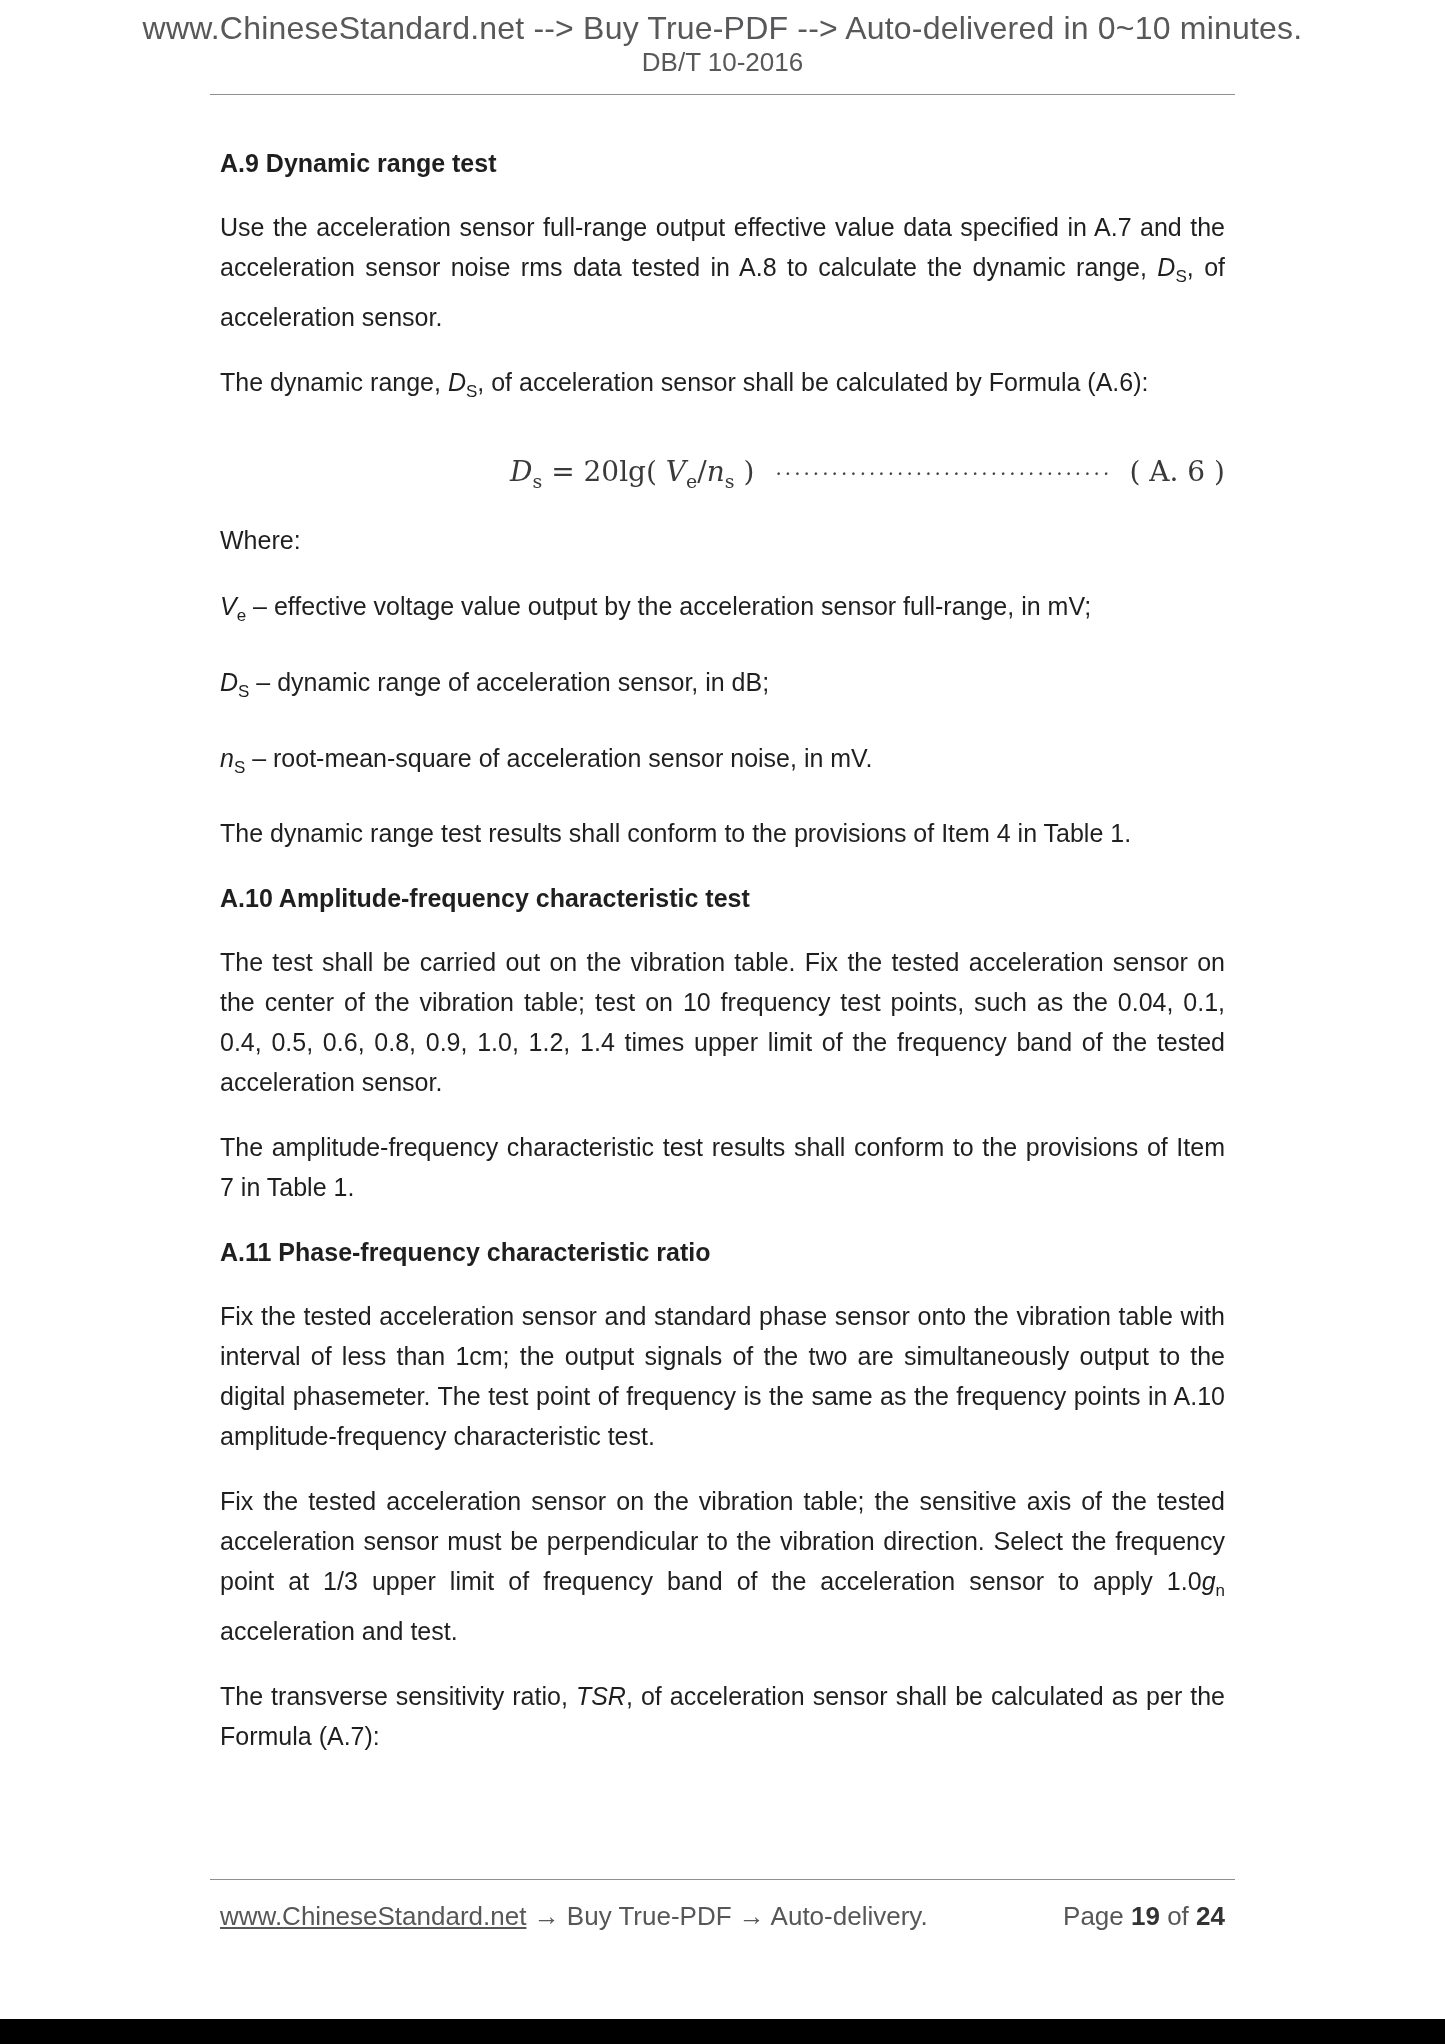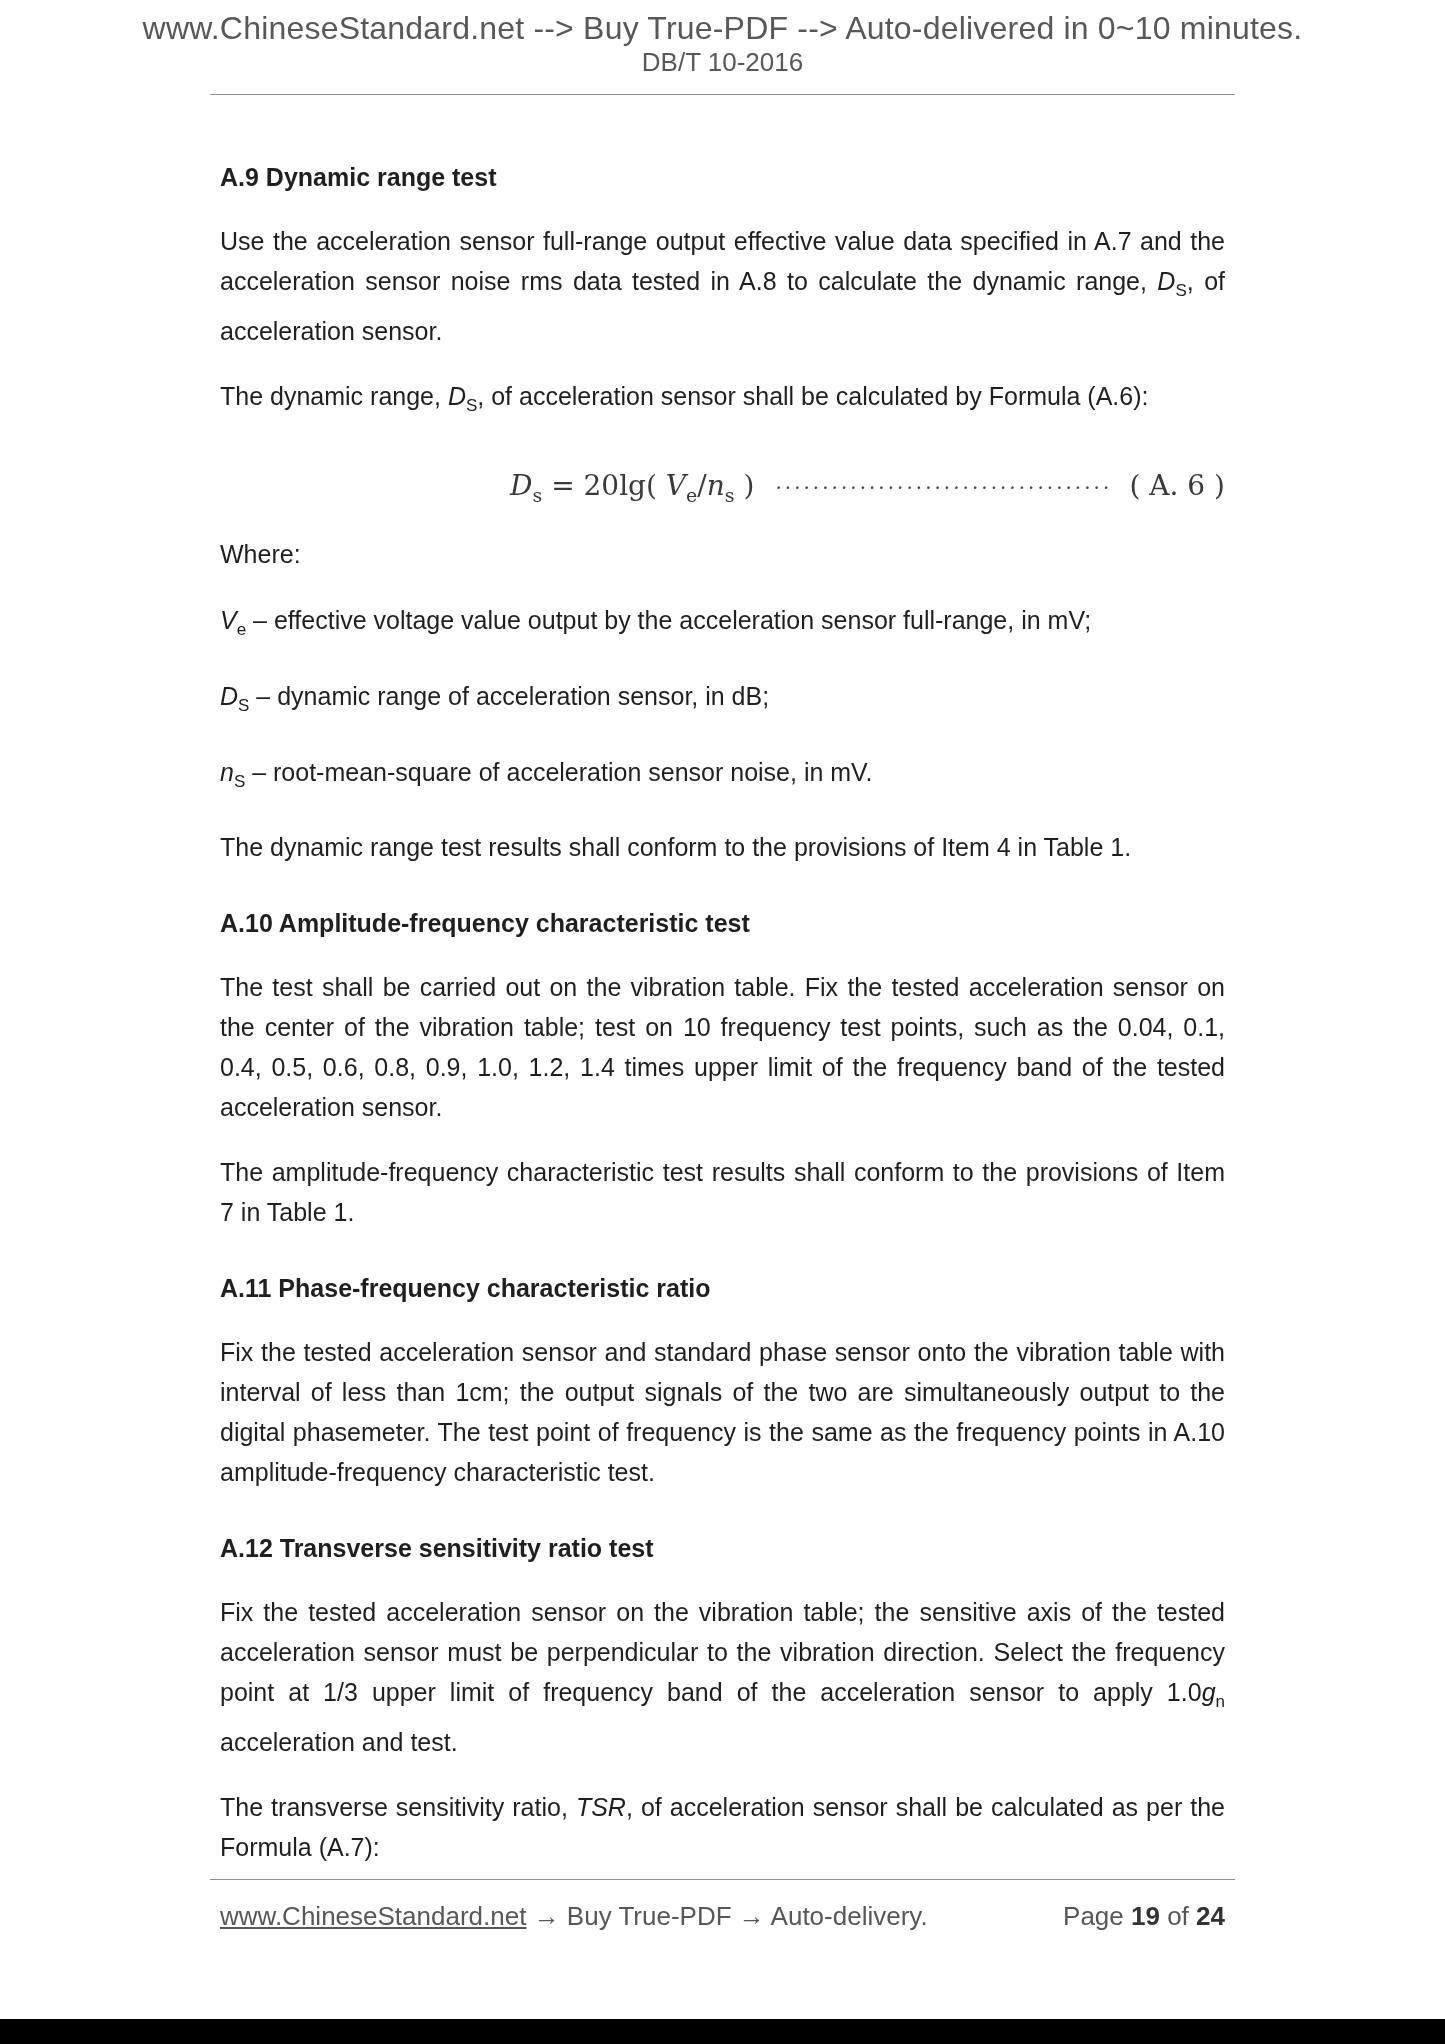--- a/index.html
+++ b/index.html
@@ -39,7 +39,7 @@
   }
   .heading {
     font-weight: 700;
-    margin-top: 36px;
+    margin-top: 22px;
   }
   .p {
     margin-top: 24px;

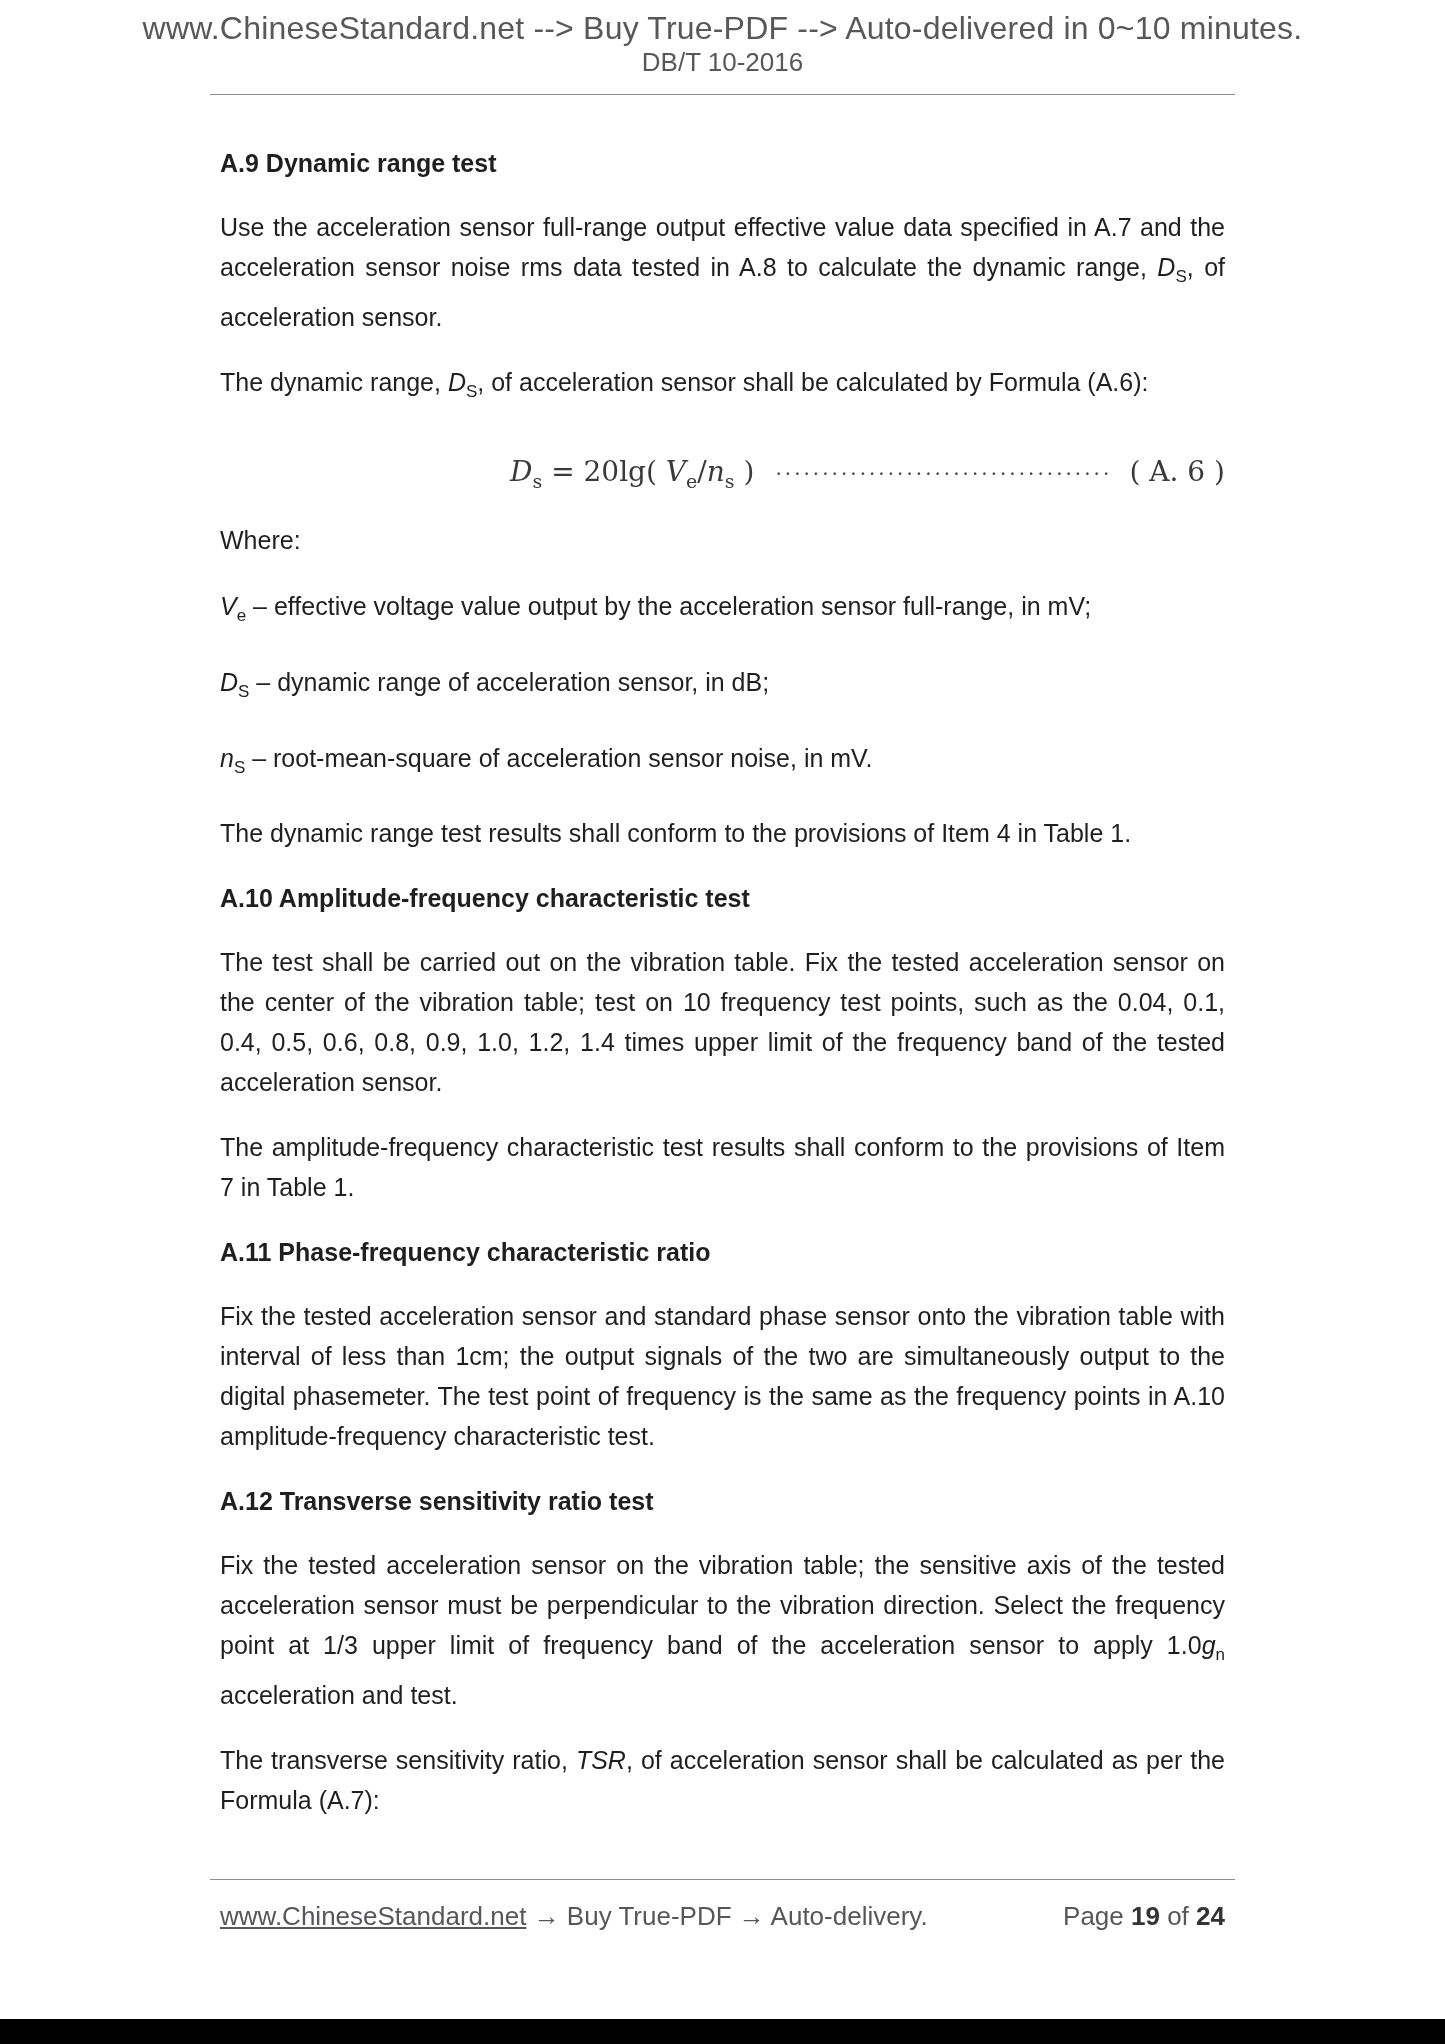--- a/index.html
+++ b/index.html
@@ -147,7 +147,6 @@
 
     <p class="p">Fix the tested acceleration sensor and standard phase sensor onto the vibration table with interval of less than 1cm; the output signals of the two are simultaneously output to the digital phasemeter. The test point of frequency is the same as the frequency points in A.10 amplitude-frequency characteristic test.</p>
 
-    <div class="heading">A.12 Transverse sensitivity ratio test</div>
 
     <p class="p">Fix the tested acceleration sensor on the vibration table; the sensitive axis of the tested acceleration sensor must be perpendicular to the vibration direction. Select the frequency point at 1/3 upper limit of frequency band of the acceleration sensor to apply 1.0<i>g</i><sub>n</sub> acceleration and test.</p>
 

